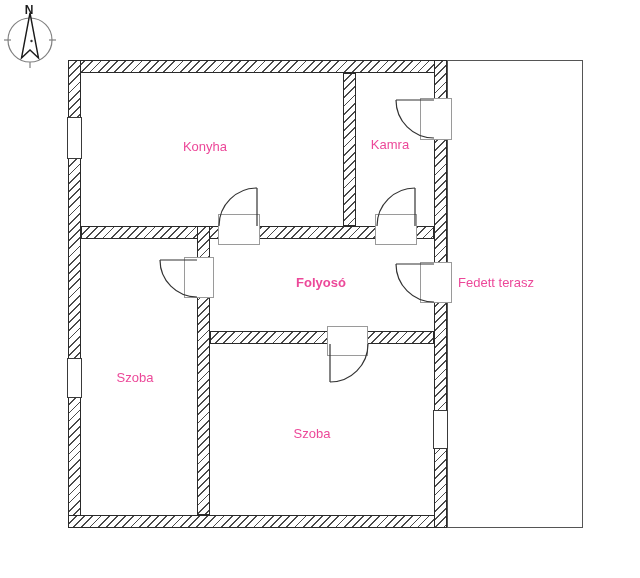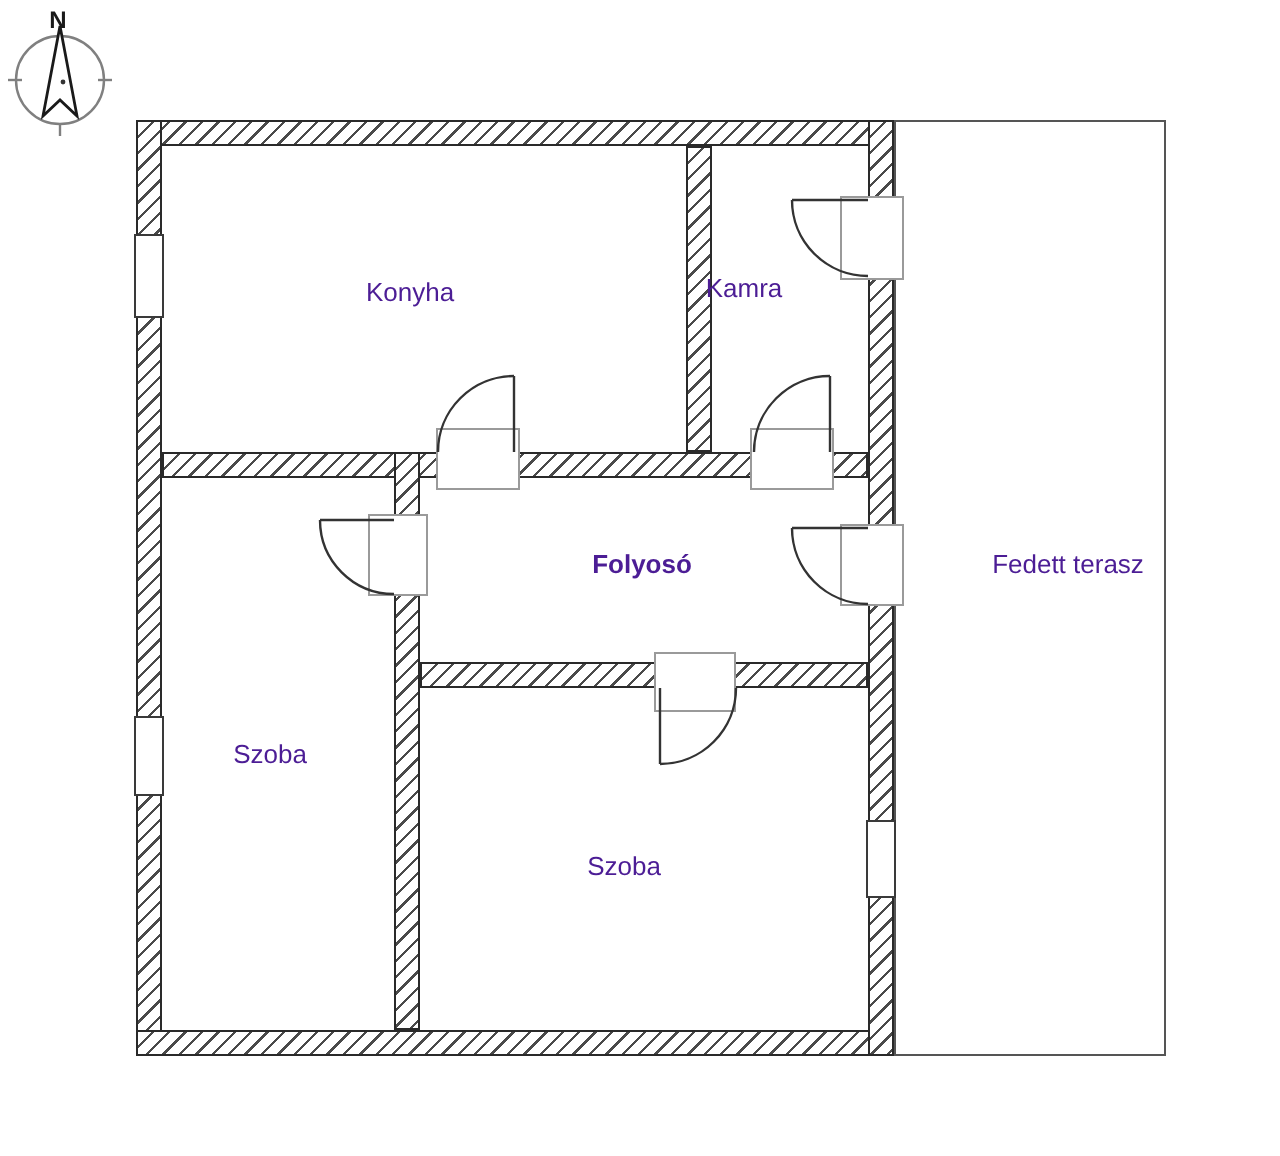--- a/index.html
+++ b/index.html
@@ -24,7 +24,7 @@
   .overlay{position:absolute;left:0;top:0;pointer-events:none;}
   .room-label{
     position:absolute;transform:translate(-50%,-50%);
-    font-size:13px;color:#4c1d95;white-space:nowrap;
+    font-size:13px;color:#ec4899;white-space:nowrap;
   }
   .north-label{
     position:absolute;transform:translate(-50%,-50%);

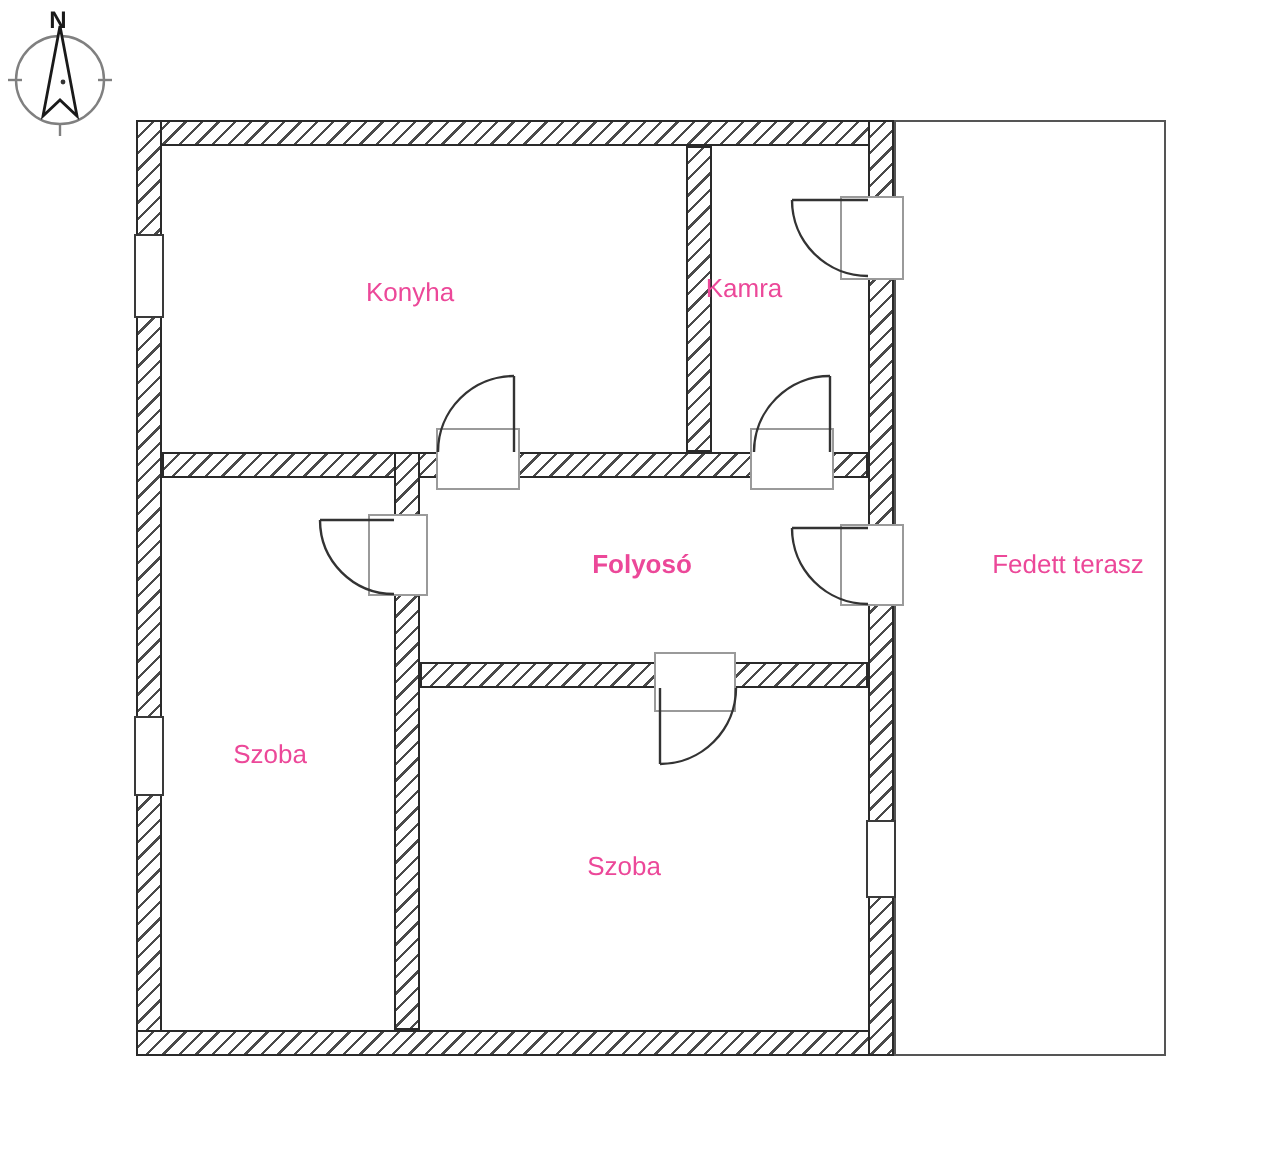--- a/index.html
+++ b/index.html
@@ -97,7 +97,7 @@
   <div class="north-label" style="left:29px;top:10px;">N</div>
 
   <div class="room-label" style="left:205px;top:146px;">Konyha</div>
-  <div class="room-label" style="left:372px;top:144px;">Kamra</div>
+  <div class="room-label" style="left:390px;top:144px;">Kamra</div>
   <div class="room-label" style="left:321px;top:282px;font-weight:bold;">Folyosó</div>
   <div class="room-label" style="left:135px;top:377px;">Szoba</div>
   <div class="room-label" style="left:312px;top:433px;">Szoba</div>

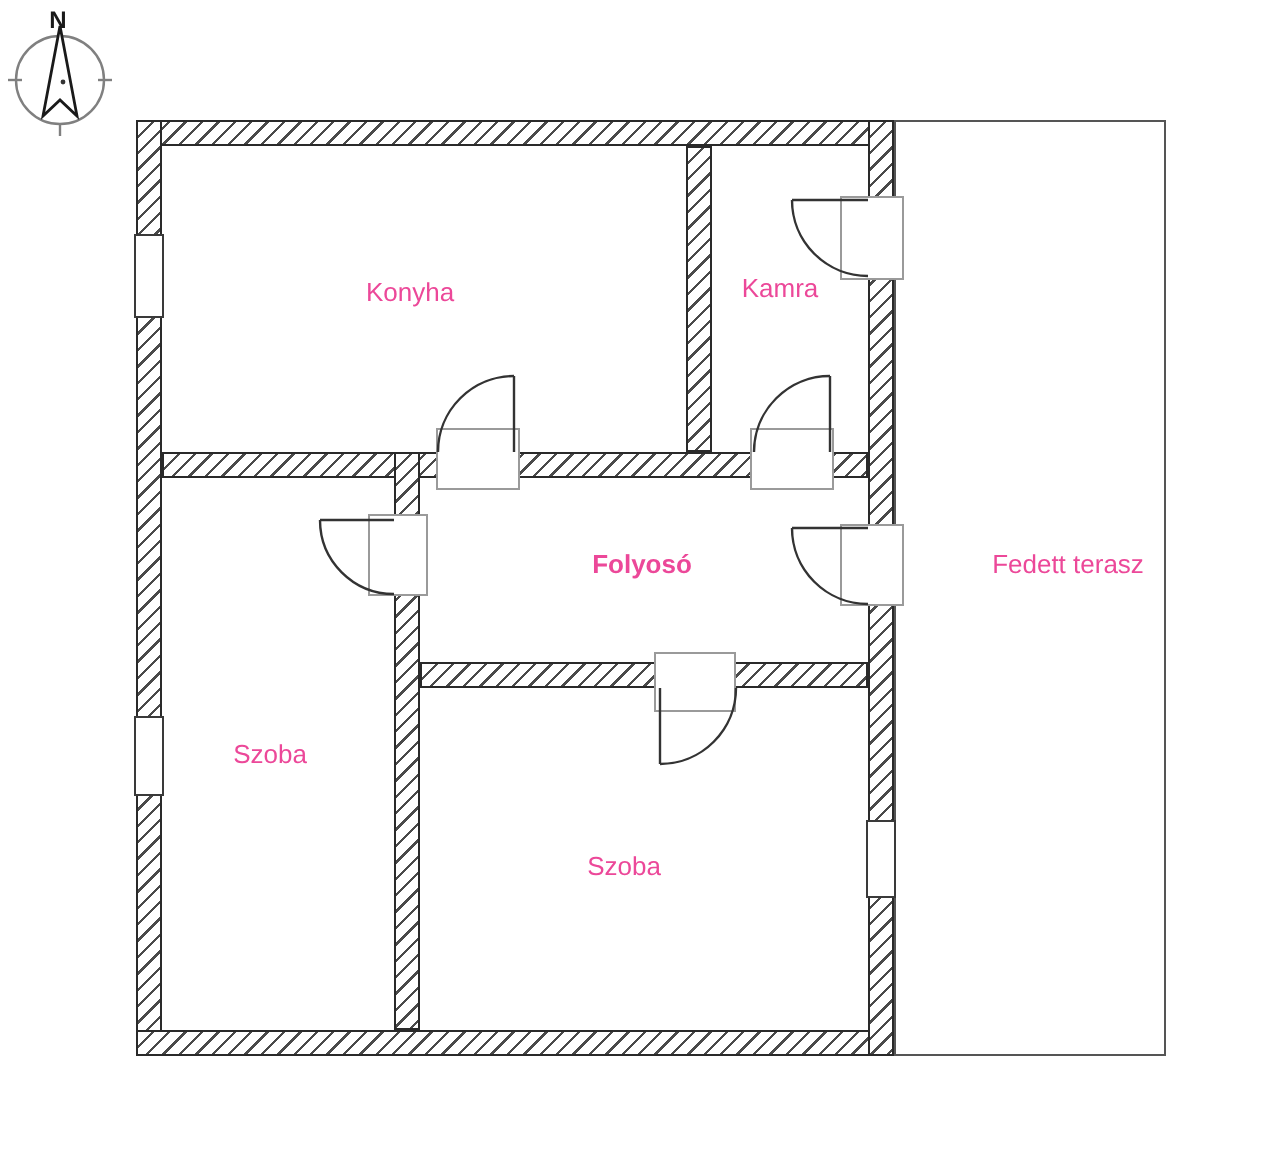--- a/index.html
+++ b/index.html
@@ -101,7 +101,7 @@
   <div class="room-label" style="left:321px;top:282px;font-weight:bold;">Folyosó</div>
   <div class="room-label" style="left:135px;top:377px;">Szoba</div>
   <div class="room-label" style="left:312px;top:433px;">Szoba</div>
-  <div class="room-label" style="left:534px;top:282px;">Fedett terasz</div>
+  <div class="room-label" style="left:496px;top:282px;">Fedett terasz</div>
 
 </div>
 

